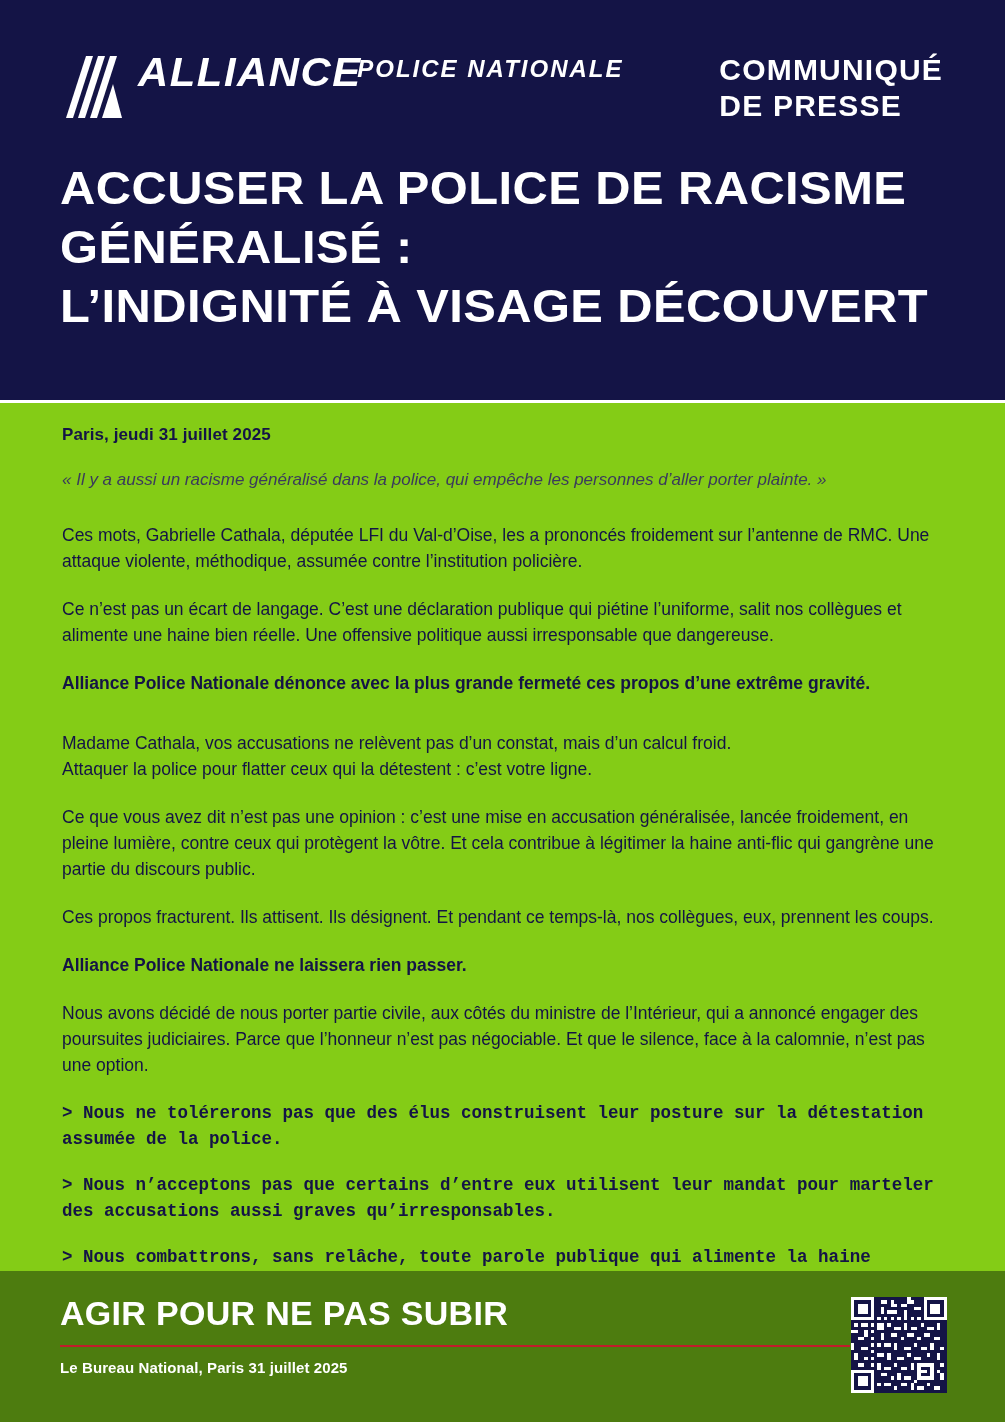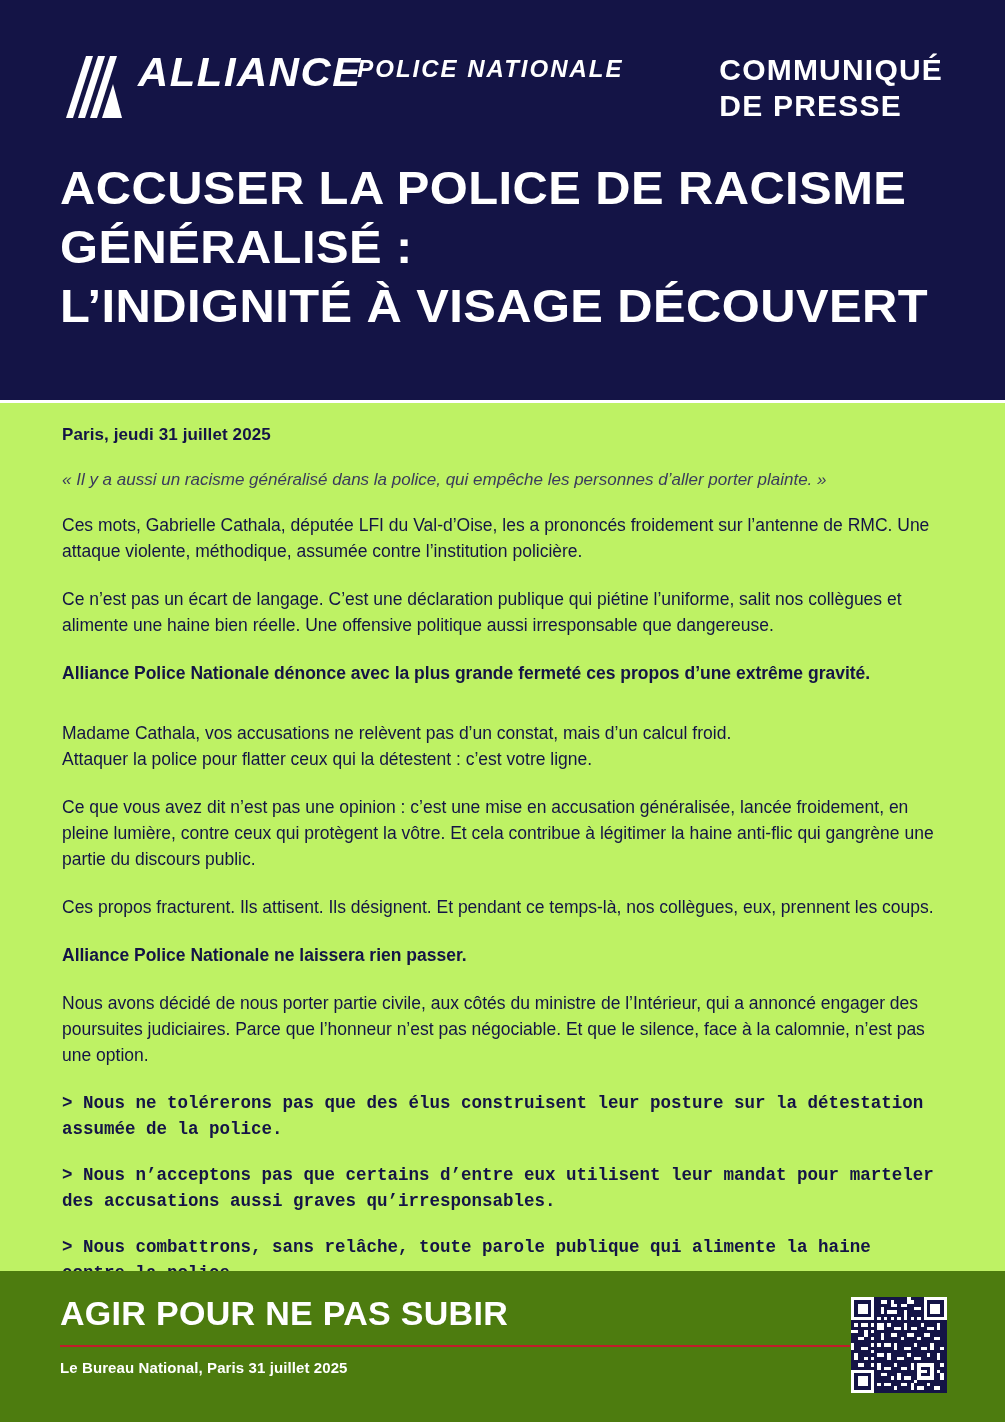--- a/index.html
+++ b/index.html
@@ -101,7 +101,7 @@
     top: 403px;
     width: 1005px;
     height: 868px;
-    background: #bef264;
+    background: #84cc16;
     padding: 22px 62px 0 62px;
   }
   .date {

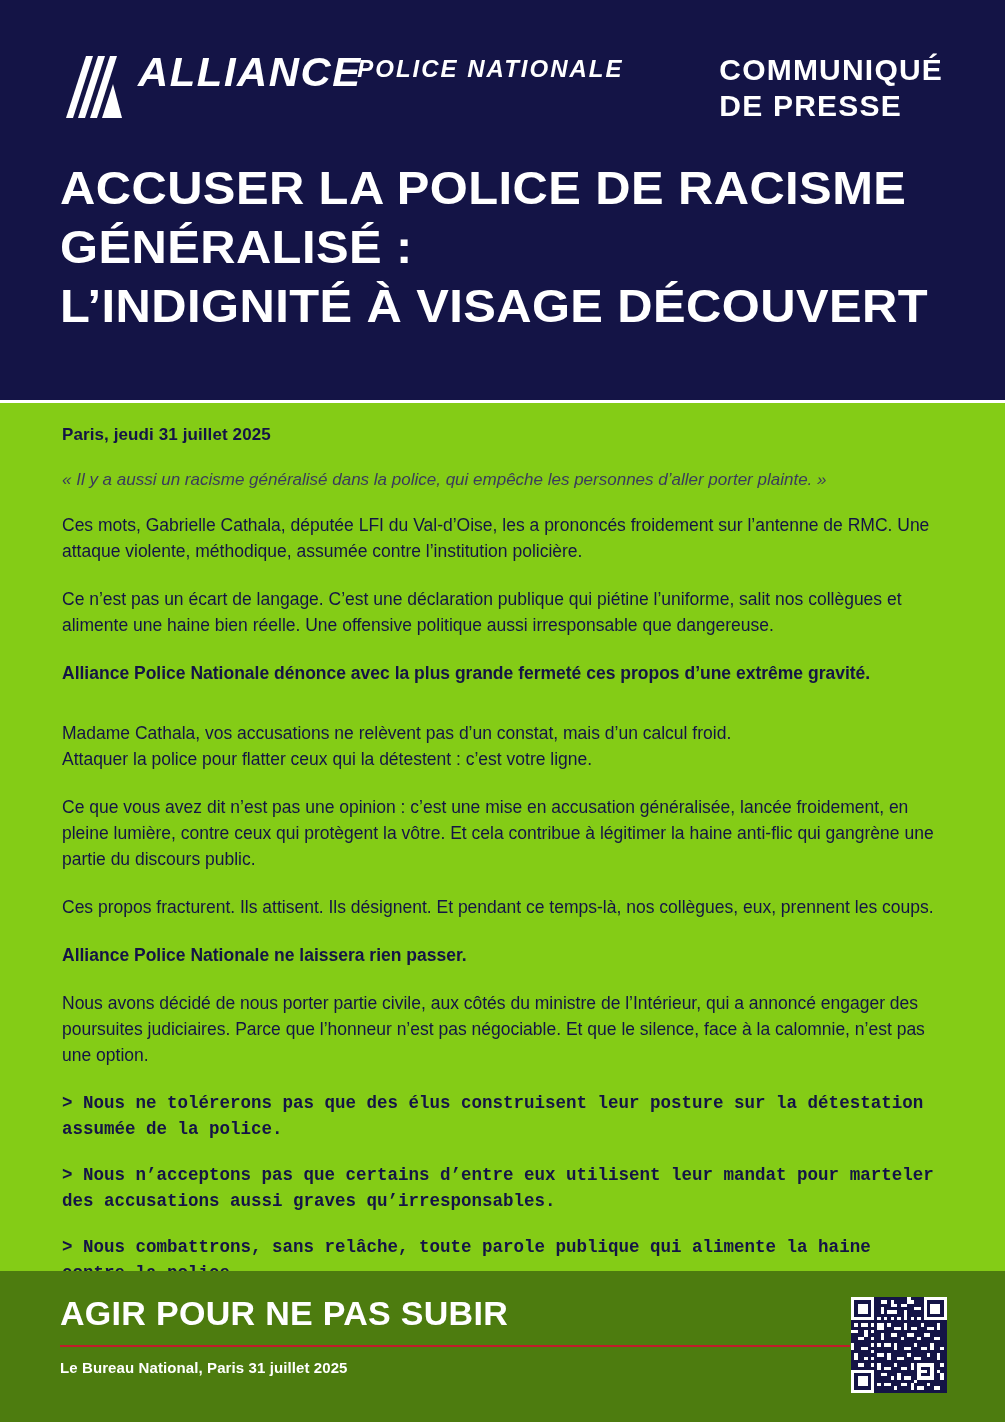--- a/index.html
+++ b/index.html
@@ -116,7 +116,7 @@
     font-style: italic;
     font-size: 17px;
     line-height: 25px;
-    margin-bottom: 20px;
+    margin-bottom: 30px;
   }
   p.para {
     color: #141446;

